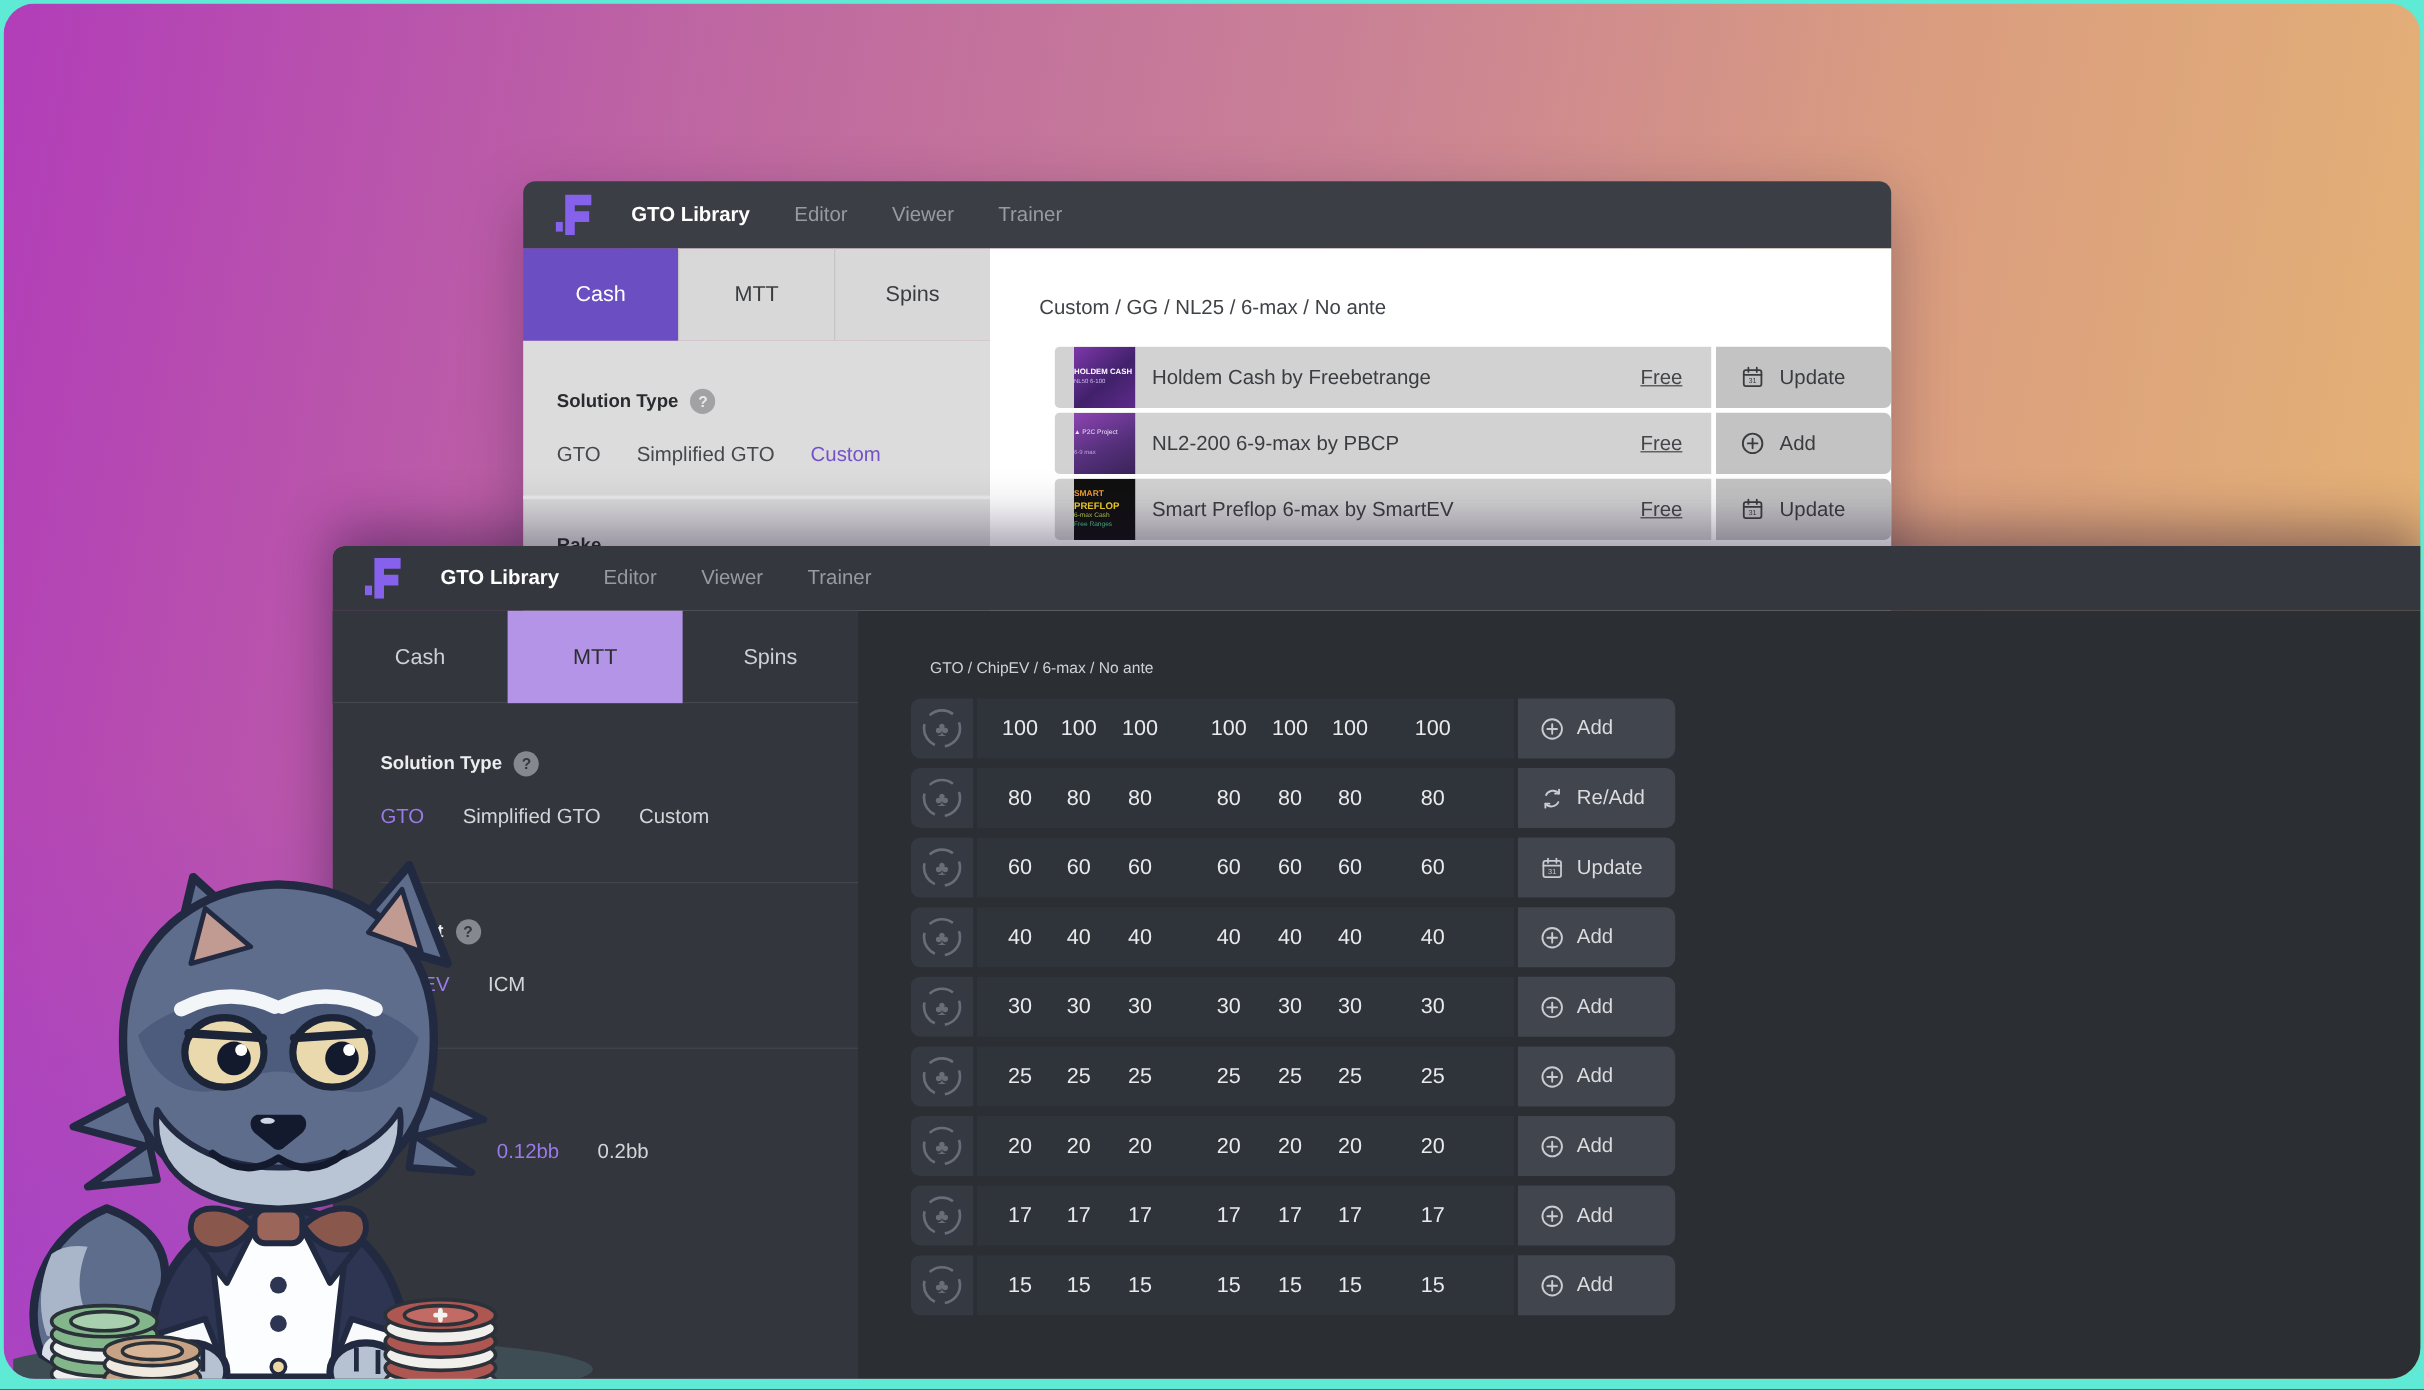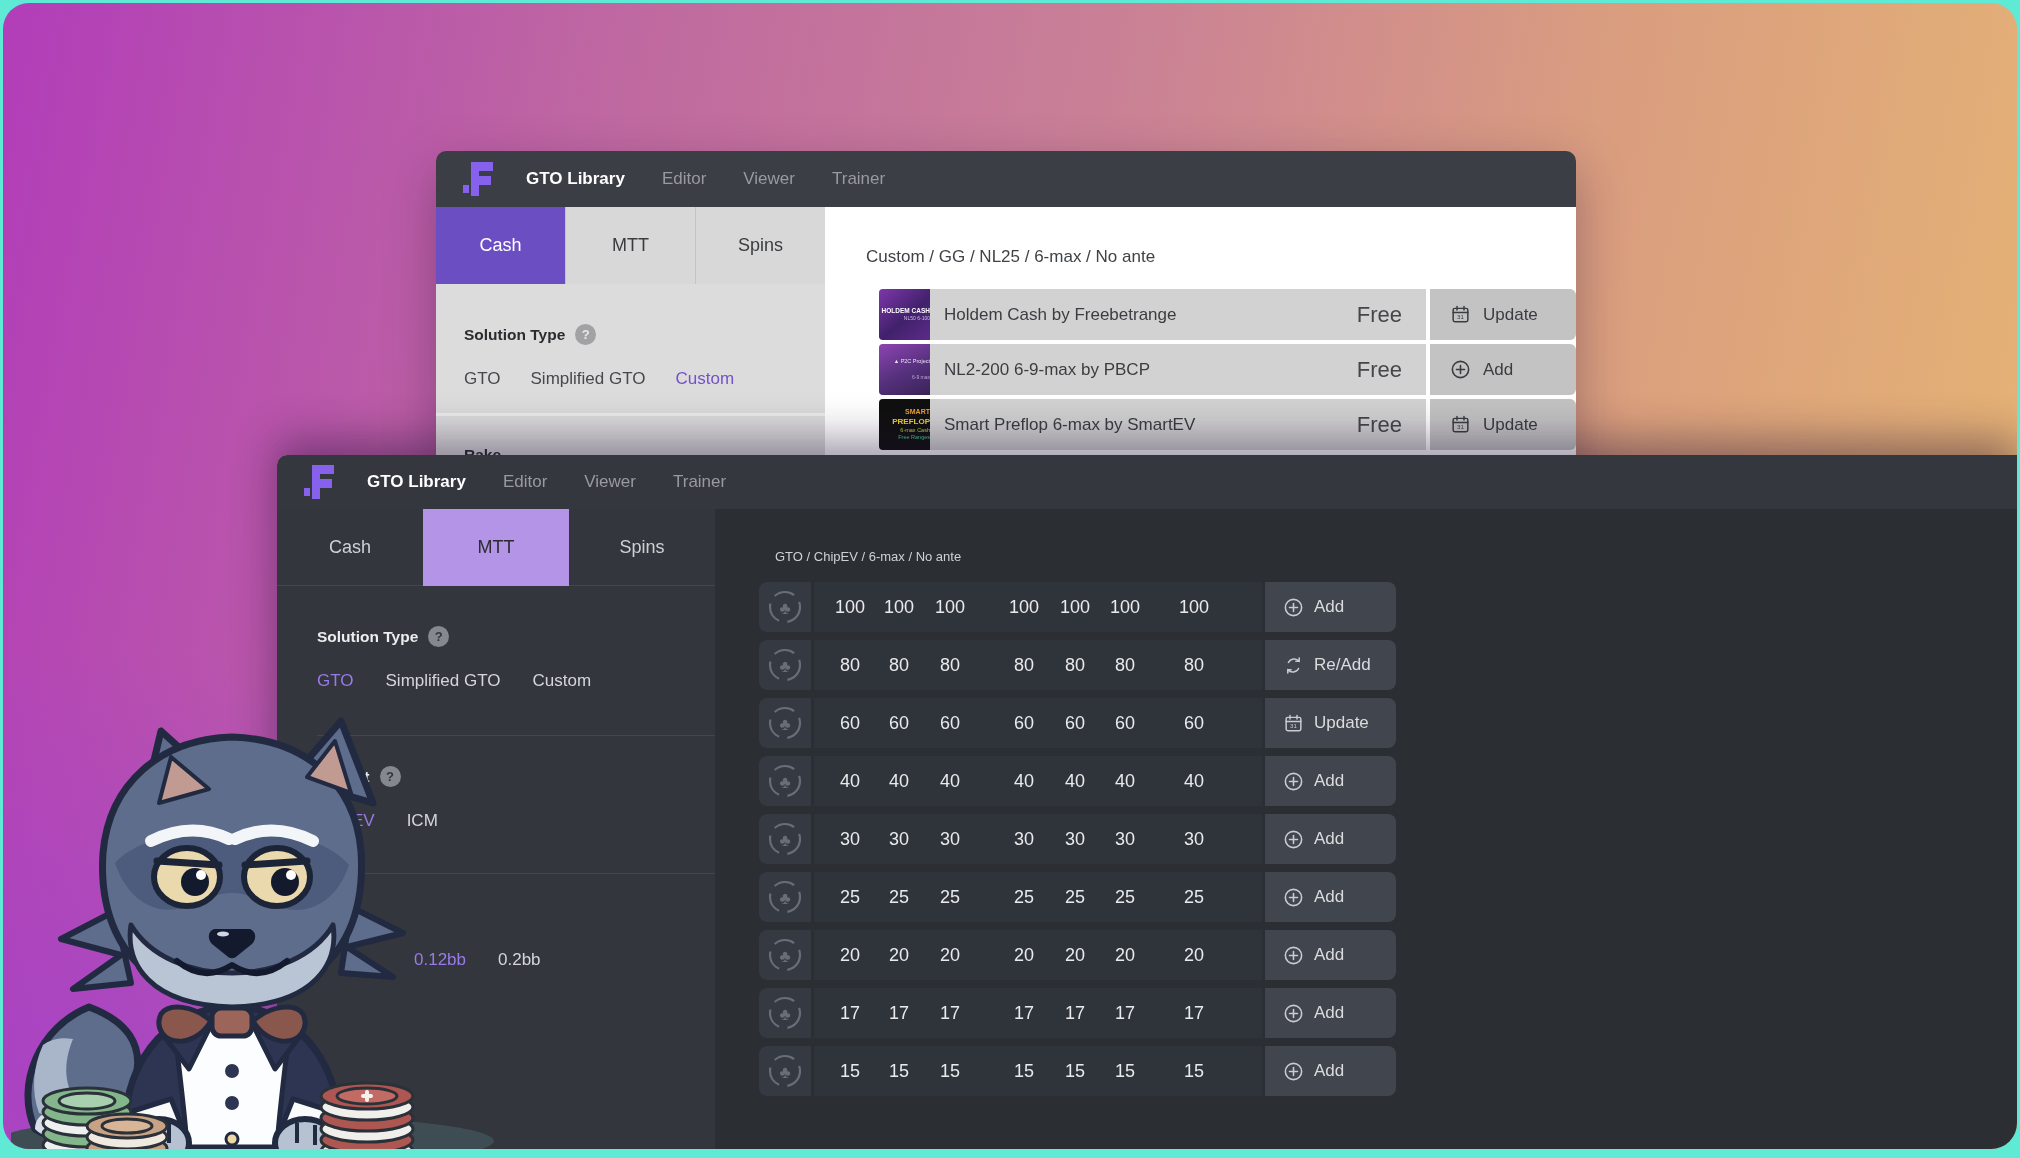--- a/index.html
+++ b/index.html
@@ -44,7 +44,7 @@
   .crumb-light{font-size:17px;color:#3f4246;}
   .packs{margin-top:22px;margin-left:13px;}
   .pack{display:flex;height:51px;margin-bottom:4px;}
-  .pack-main{flex:1;display:flex;align-items:center;background:#d2d2d2;border-radius:4px 0 0 4px;margin-right:4px;overflow:hidden;}
+  .pack-main{flex:1;display:flex;align-items:center;background:#d2d2d2;border-radius:4px 0 0 4px;margin-right:4px;overflow:hidden;padding-left:16px;}
   .thumb{width:51px;height:51px;flex:none;display:flex;flex-direction:column;align-items:flex-end;justify-content:center;overflow:hidden;}
   .thumb div{line-height:1.25;white-space:nowrap;}
   .thumb.holdem{background:linear-gradient(140deg,#7e37ab 0%,#41216b 55%,#5d2a8a 100%);}

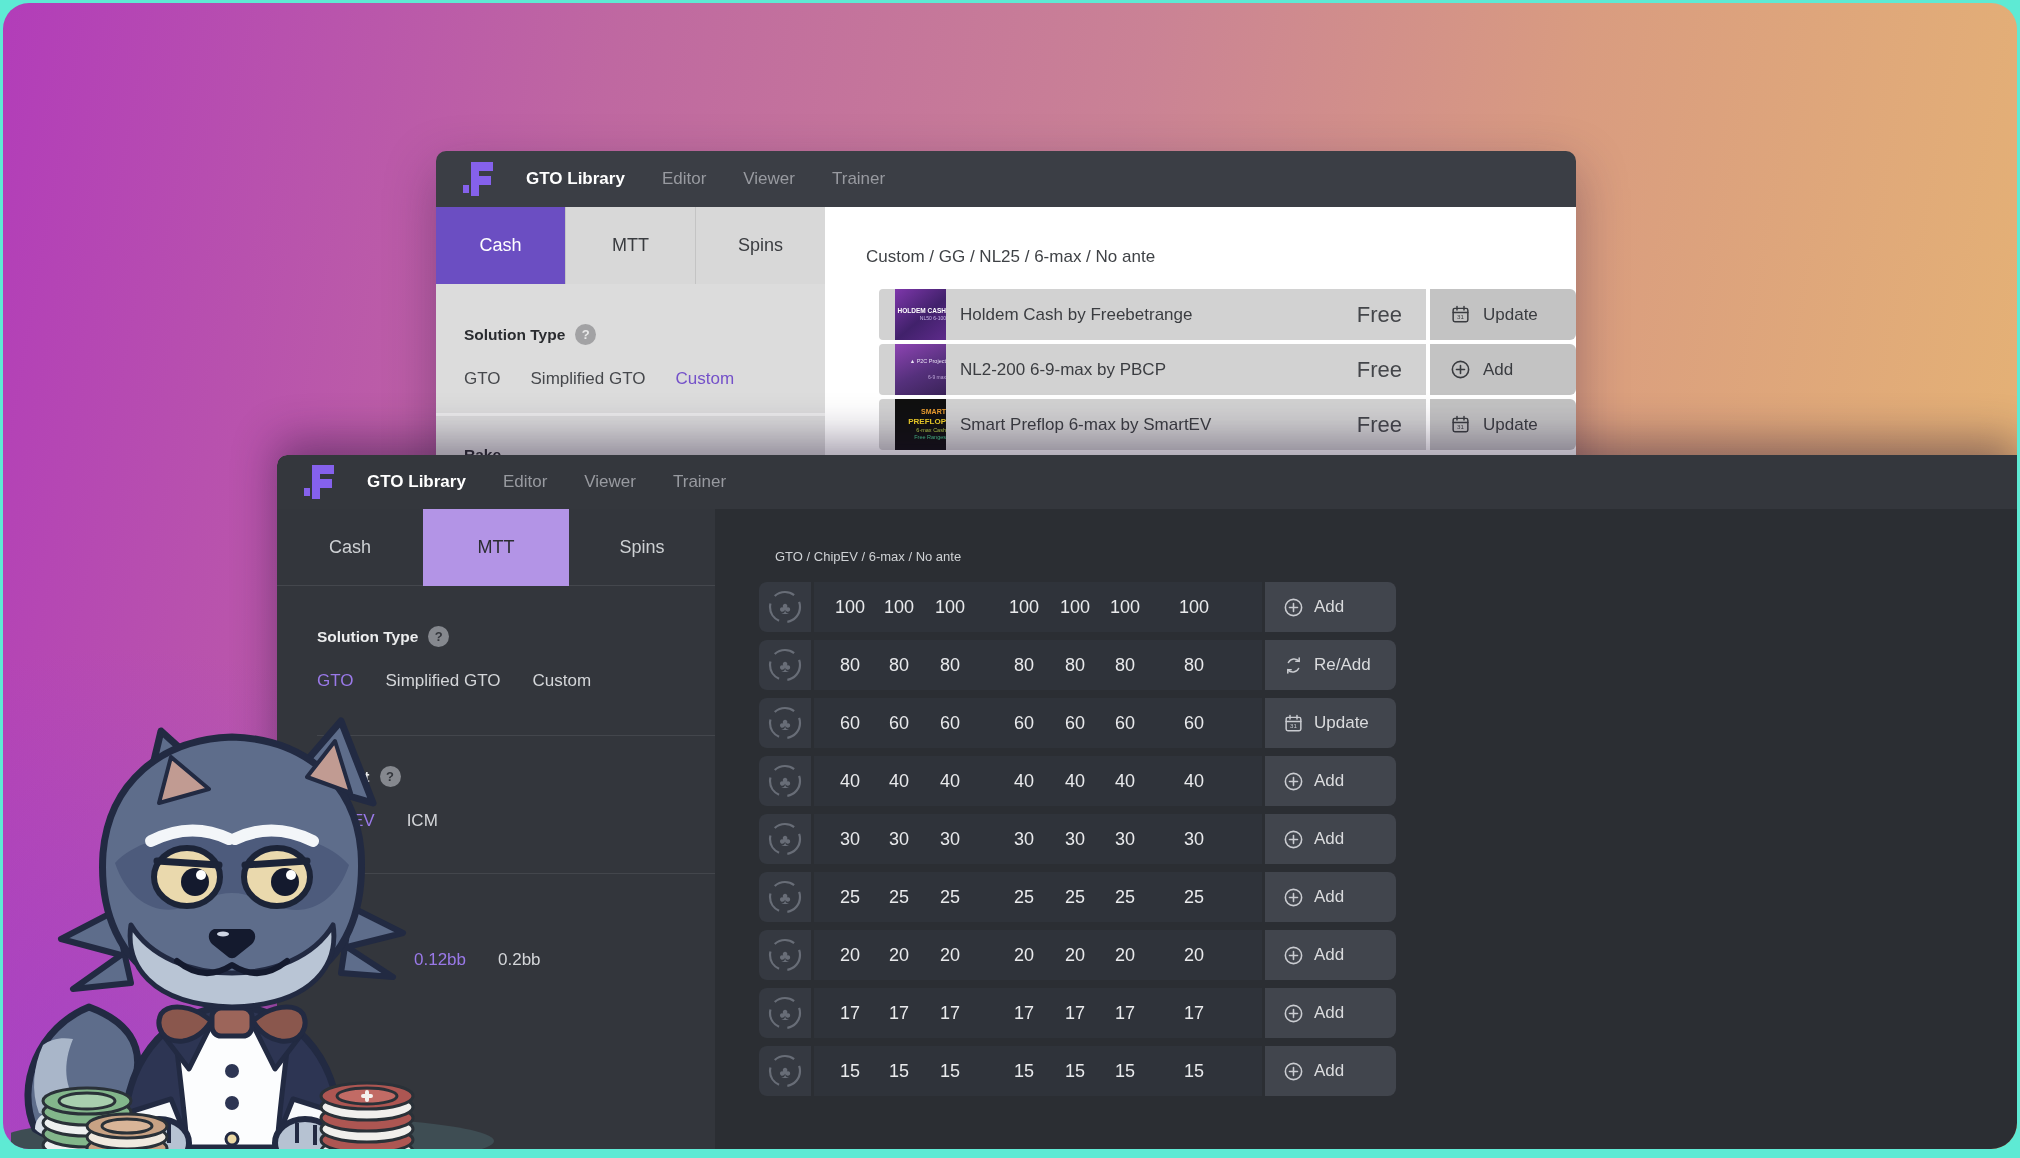--- a/index.html
+++ b/index.html
@@ -60,7 +60,7 @@
   .thumb.smart div:nth-child(4){font-size:5.5px;color:#49c98f;}
   .pack-title{margin-left:14px;font-size:17px;color:#3b3d41;}
   .pack-sp{flex:1;}
-  .pack-price{margin-right:24px;font-size:22px;color:#44464a;}
+  .pack-price{margin-right:24px;font-size:17px;color:#44464a;text-decoration:underline;}
   .pack-act{width:146px;height:51px;background:#c3c3c3;border-radius:0 6px 6px 0;display:flex;align-items:center;
             padding-left:20px;font-size:17px;color:#3a3c40;cursor:pointer;}
   .pack-act .ic{display:inline-flex;margin-right:12px;color:#3a3c40;}

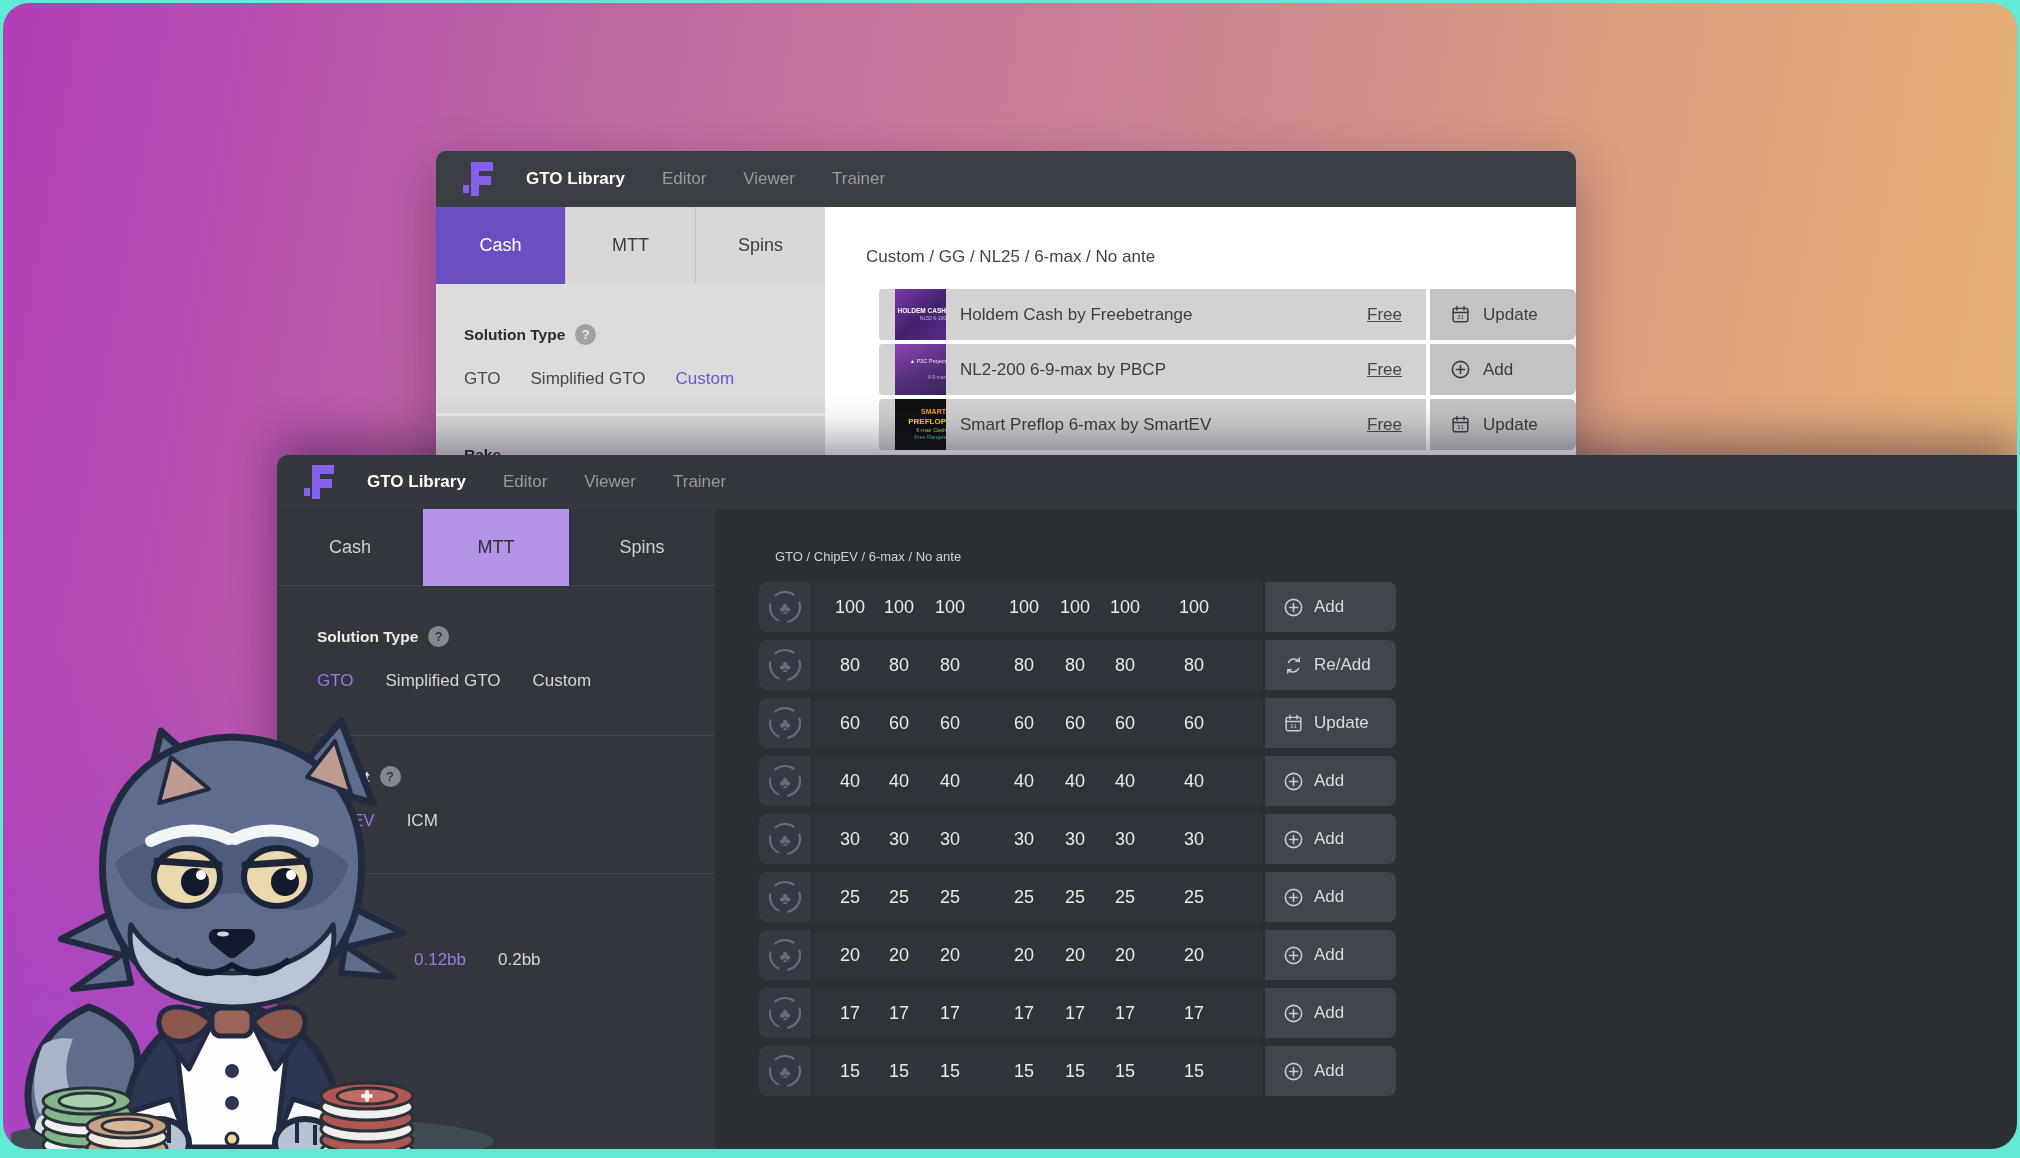--- a/index.html
+++ b/index.html
@@ -45,7 +45,7 @@
   .packs{margin-top:22px;margin-left:13px;}
   .pack{display:flex;height:51px;margin-bottom:4px;}
   .pack-main{flex:1;display:flex;align-items:center;background:#d2d2d2;border-radius:4px 0 0 4px;margin-right:4px;overflow:hidden;padding-left:16px;}
-  .thumb{width:51px;height:51px;flex:none;display:flex;flex-direction:column;align-items:flex-end;justify-content:center;overflow:hidden;}
+  .thumb{width:51px;height:51px;flex:none;display:flex;flex-direction:column;align-items:flex-start;justify-content:center;overflow:hidden;}
   .thumb div{line-height:1.25;white-space:nowrap;}
   .thumb.holdem{background:linear-gradient(140deg,#7e37ab 0%,#41216b 55%,#5d2a8a 100%);}
   .thumb.holdem div:nth-child(1){font-size:6.5px;font-weight:700;color:#ffffff;}

